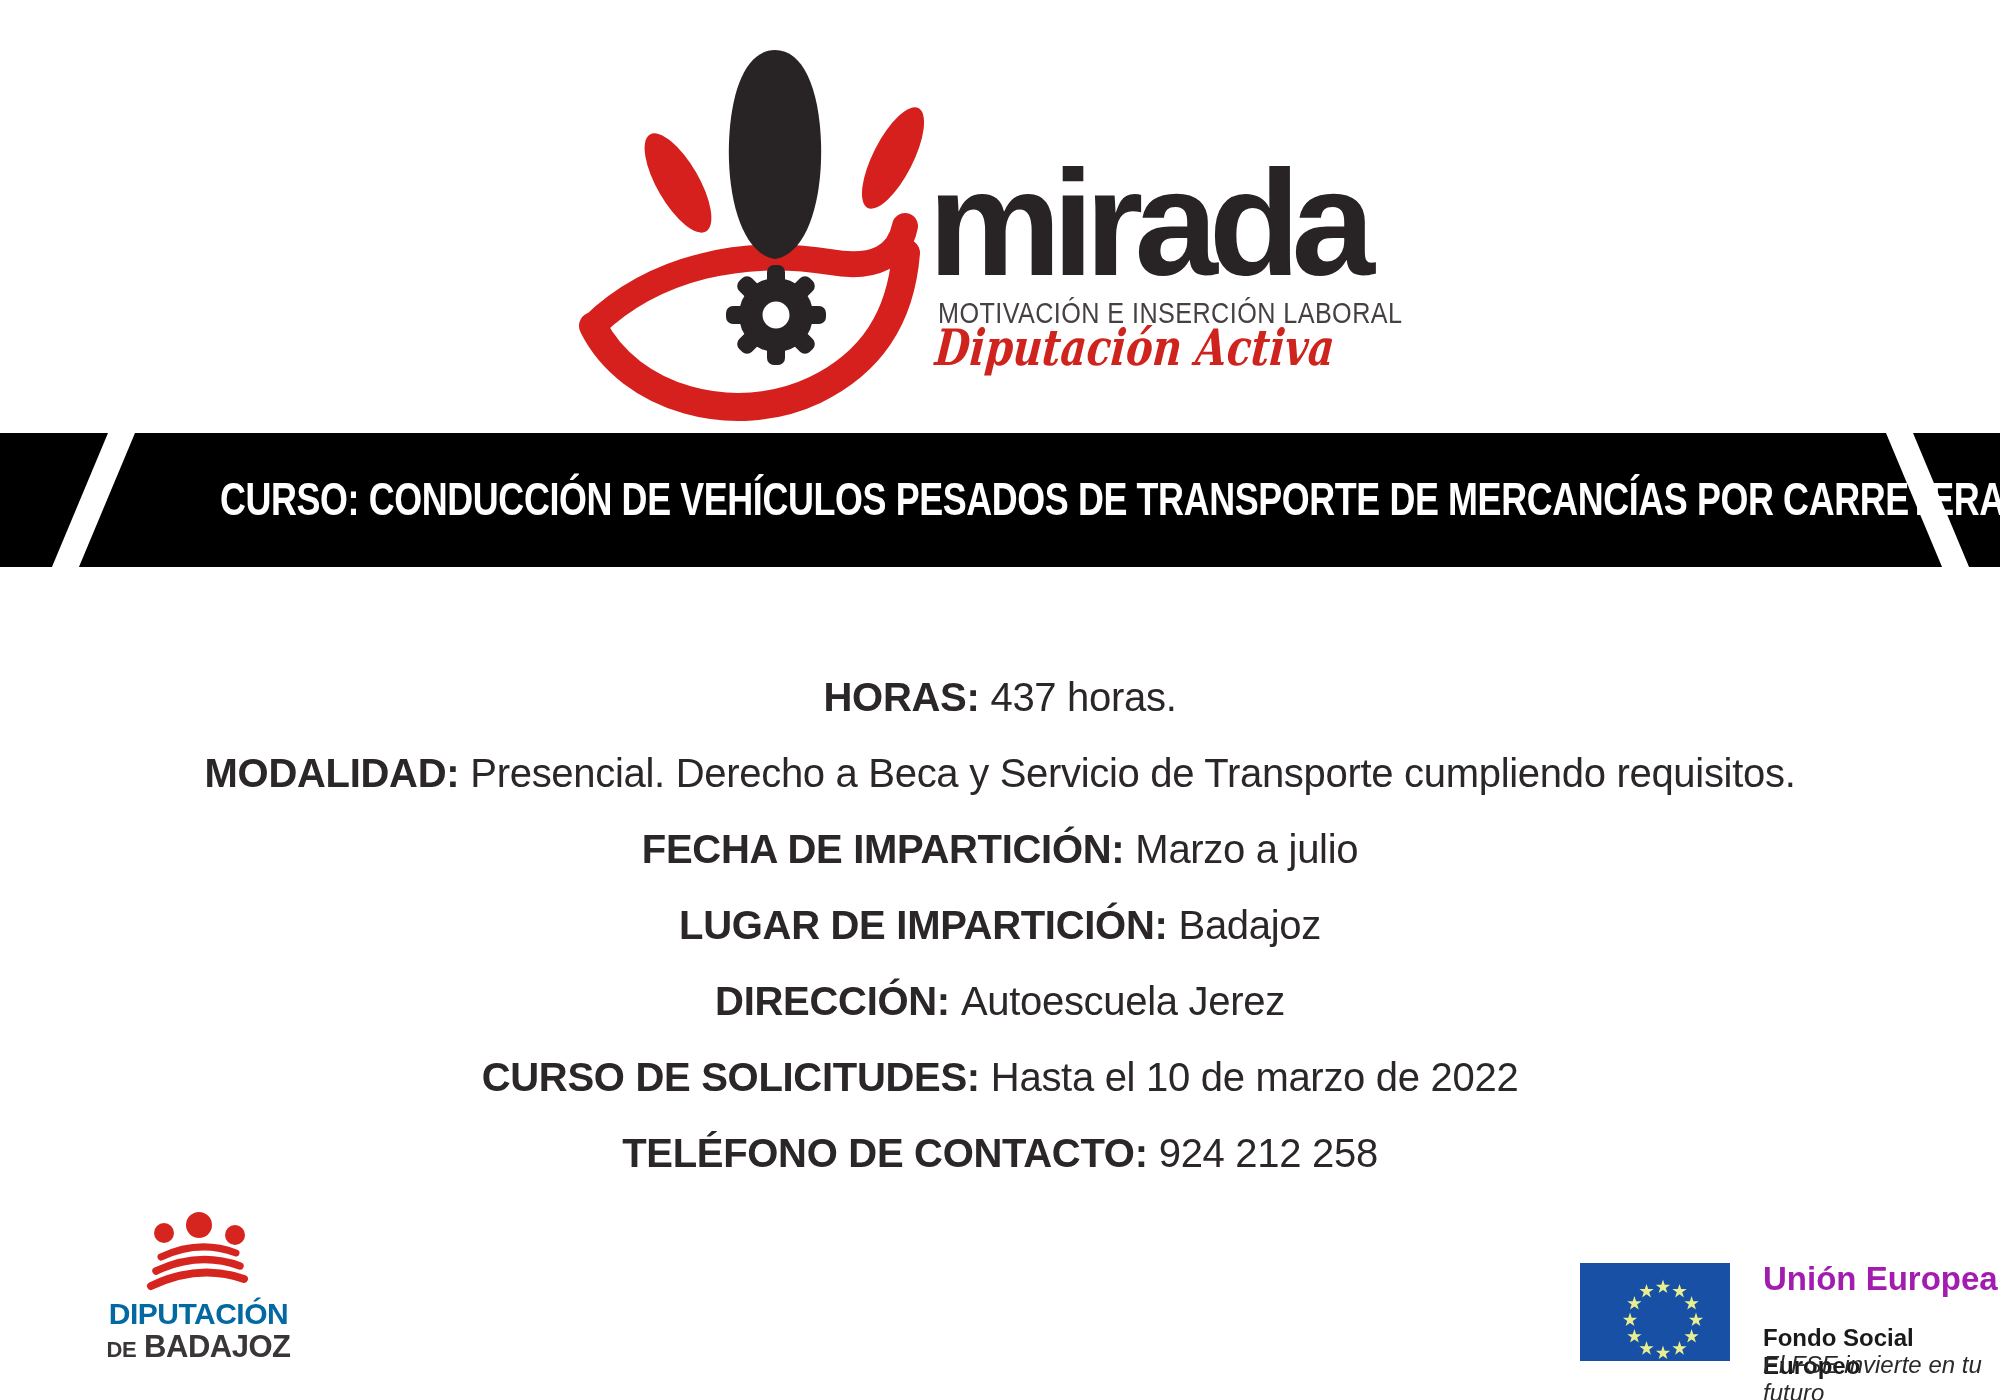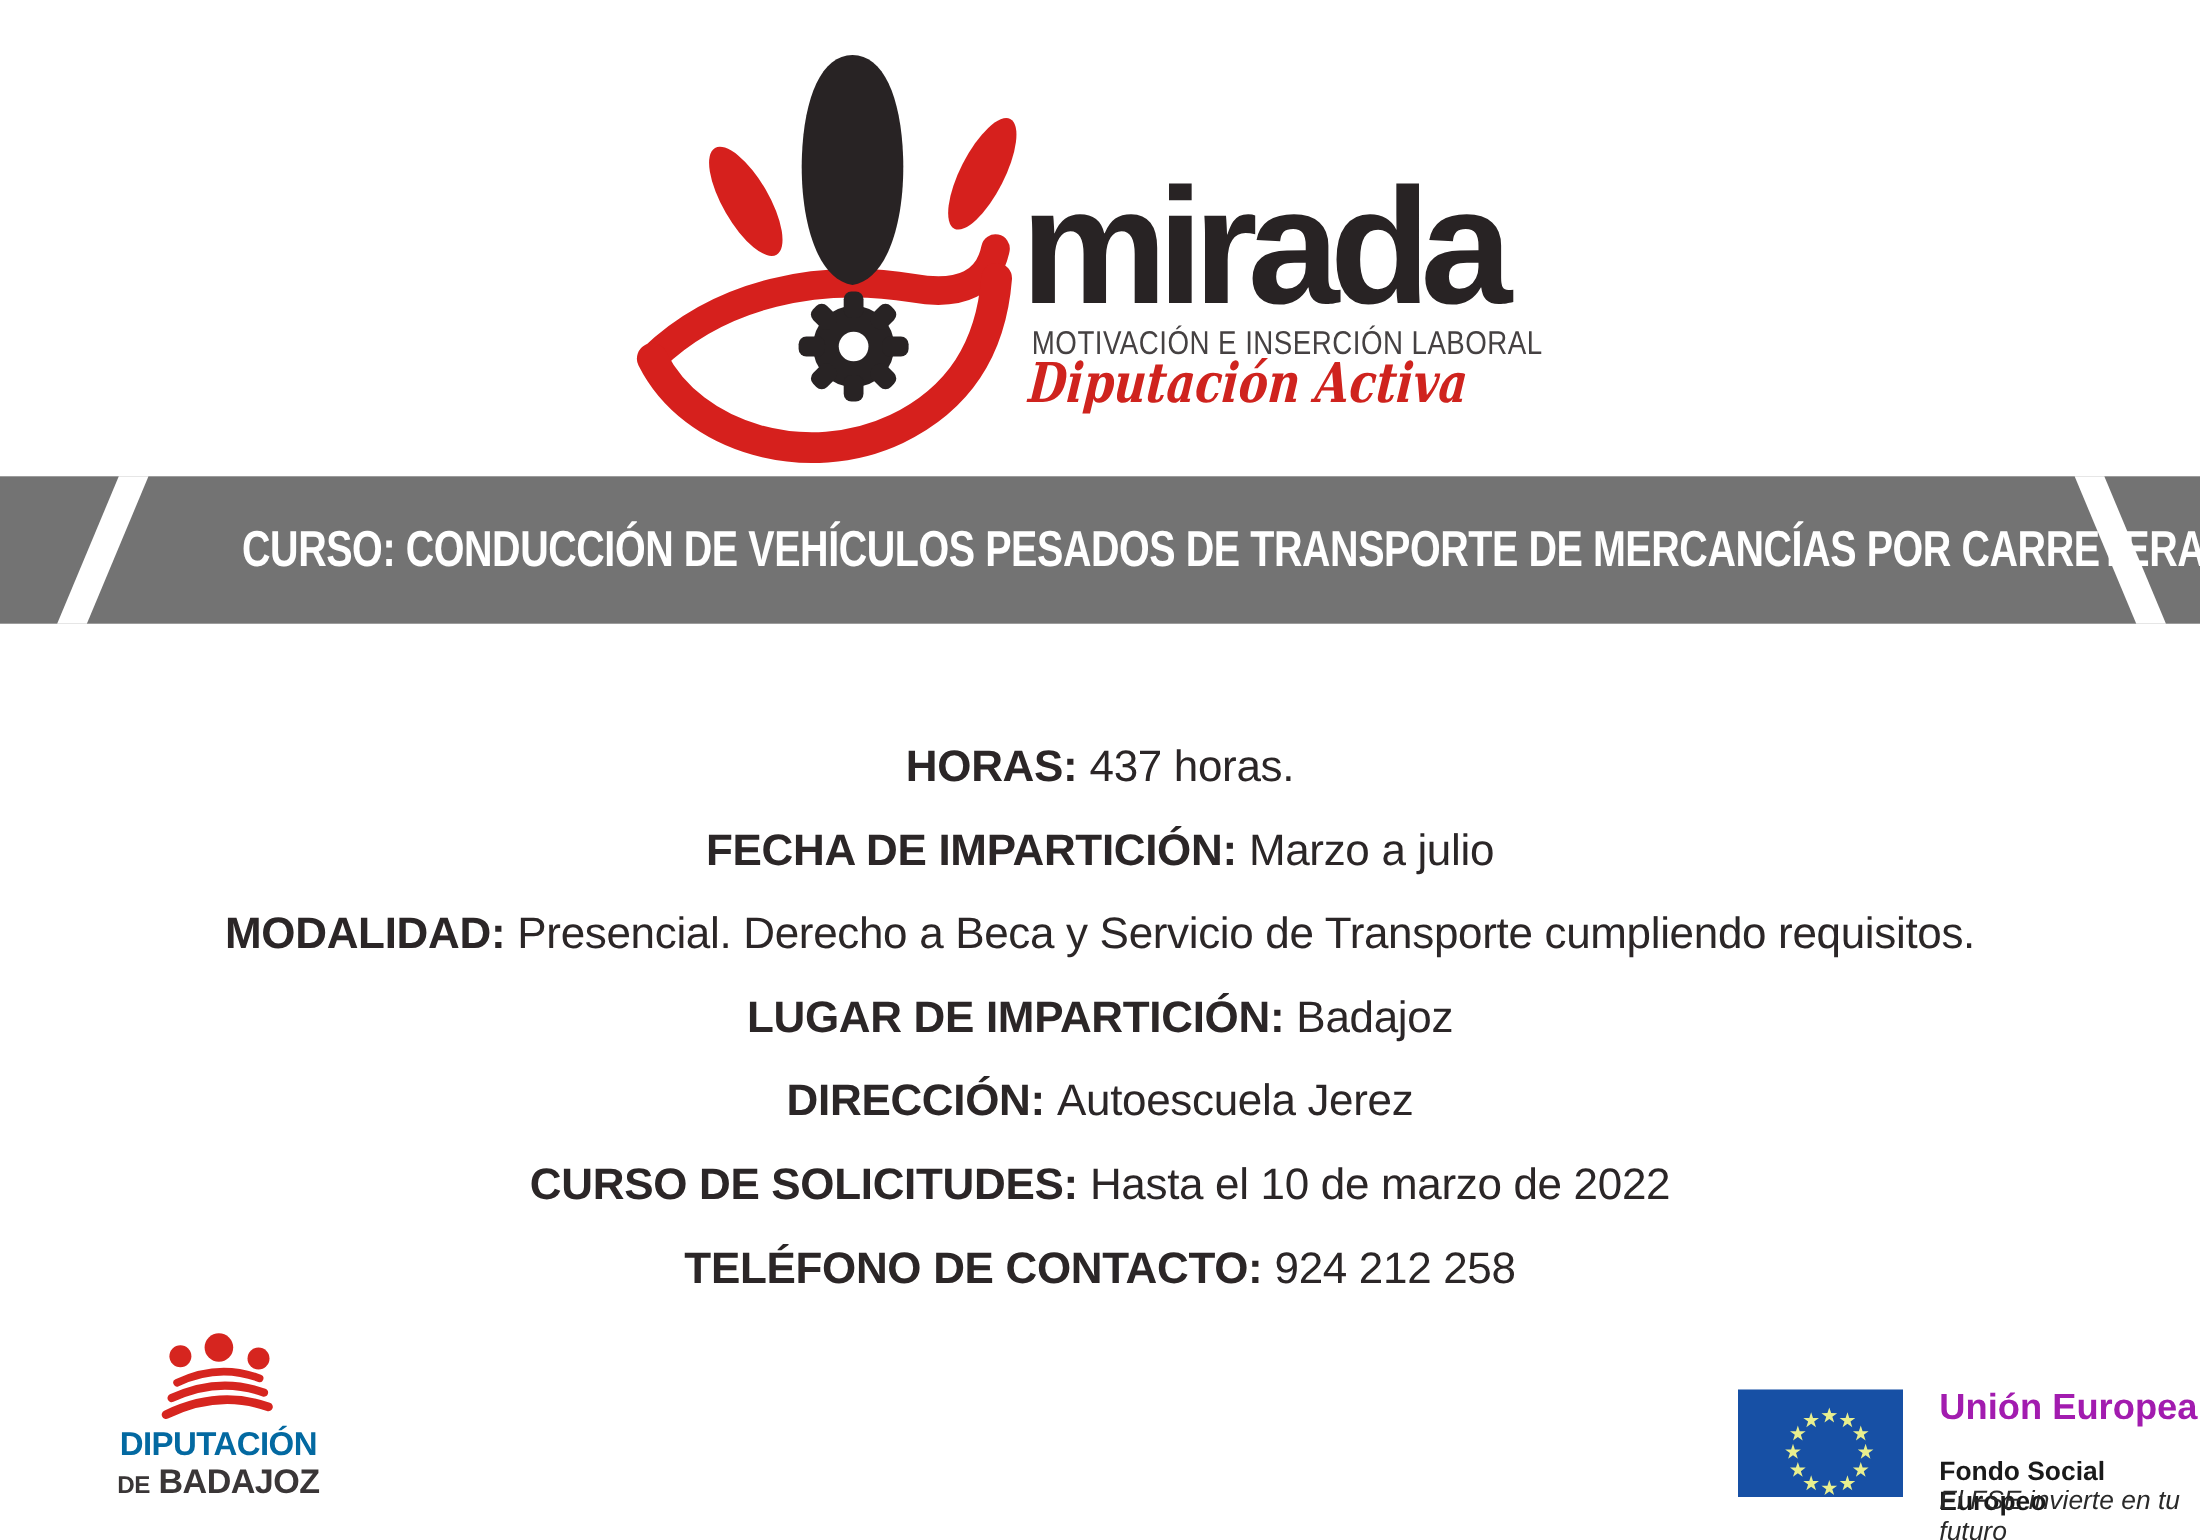--- a/index.html
+++ b/index.html
@@ -26,7 +26,7 @@
   }
 
   
-  #banner{left:0;top:433px;width:2000px;height:134px;background:#737373;}
+  #banner{left:0;top:433px;width:2000px;height:134px;background:#000000;}
   .slash{position:absolute;top:0;width:27px;height:134px;background:#ffffff;}
   #slash-left{left:108px;transform:skewX(-22.7deg);transform-origin:top left;}
   #slash-right{left:1886px;transform:skewX(22.7deg);transform-origin:top left;}

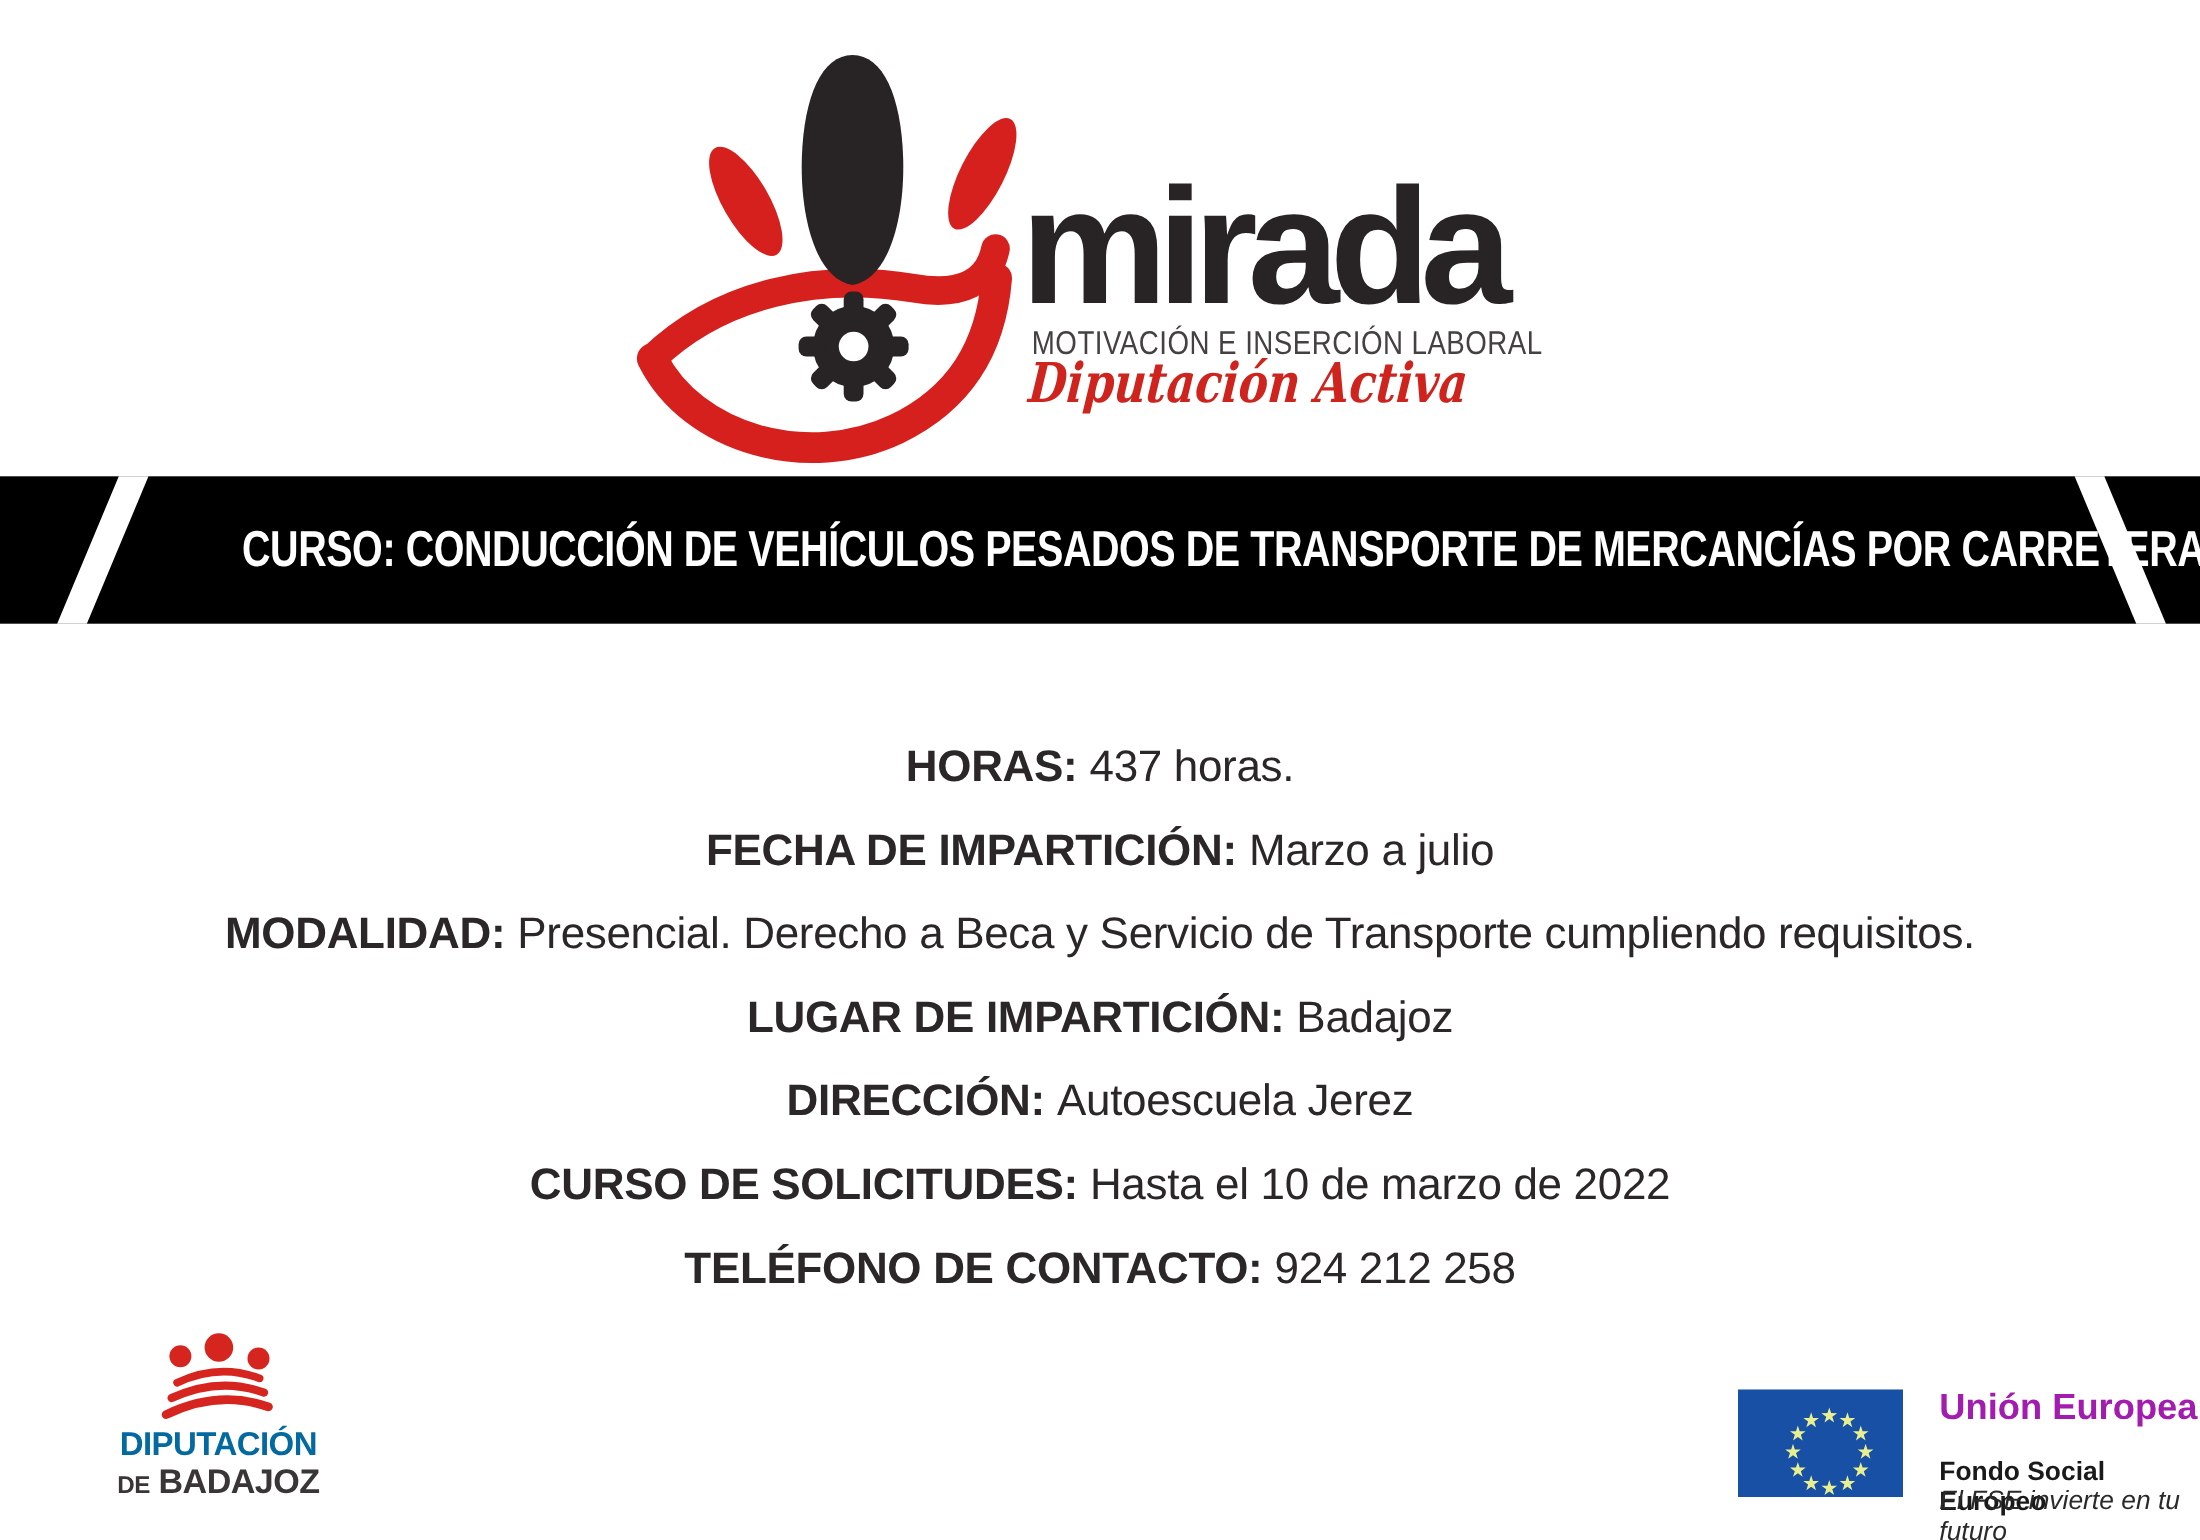--- a/index.html
+++ b/index.html
@@ -101,10 +101,10 @@
     <span class="label">HORAS:</span><span class="value">437 horas.</span>
   </div>
   <div class="row">
-    <span class="label">FECHA DE IMPARTICIÓN:</span><span class="value">Marzo a julio</span>
+    <span class="label">MODALIDAD:</span><span class="value">Presencial. Derecho a Beca y Servicio de Transporte cumpliendo requisitos.</span>
   </div>
   <div class="row">
-    <span class="label">MODALIDAD:</span><span class="value">Presencial. Derecho a Beca y Servicio de Transporte cumpliendo requisitos.</span>
+    <span class="label">FECHA DE IMPARTICIÓN:</span><span class="value">Marzo a julio</span>
   </div>
   <div class="row">
     <span class="label">LUGAR DE IMPARTICIÓN:</span><span class="value">Badajoz</span>

